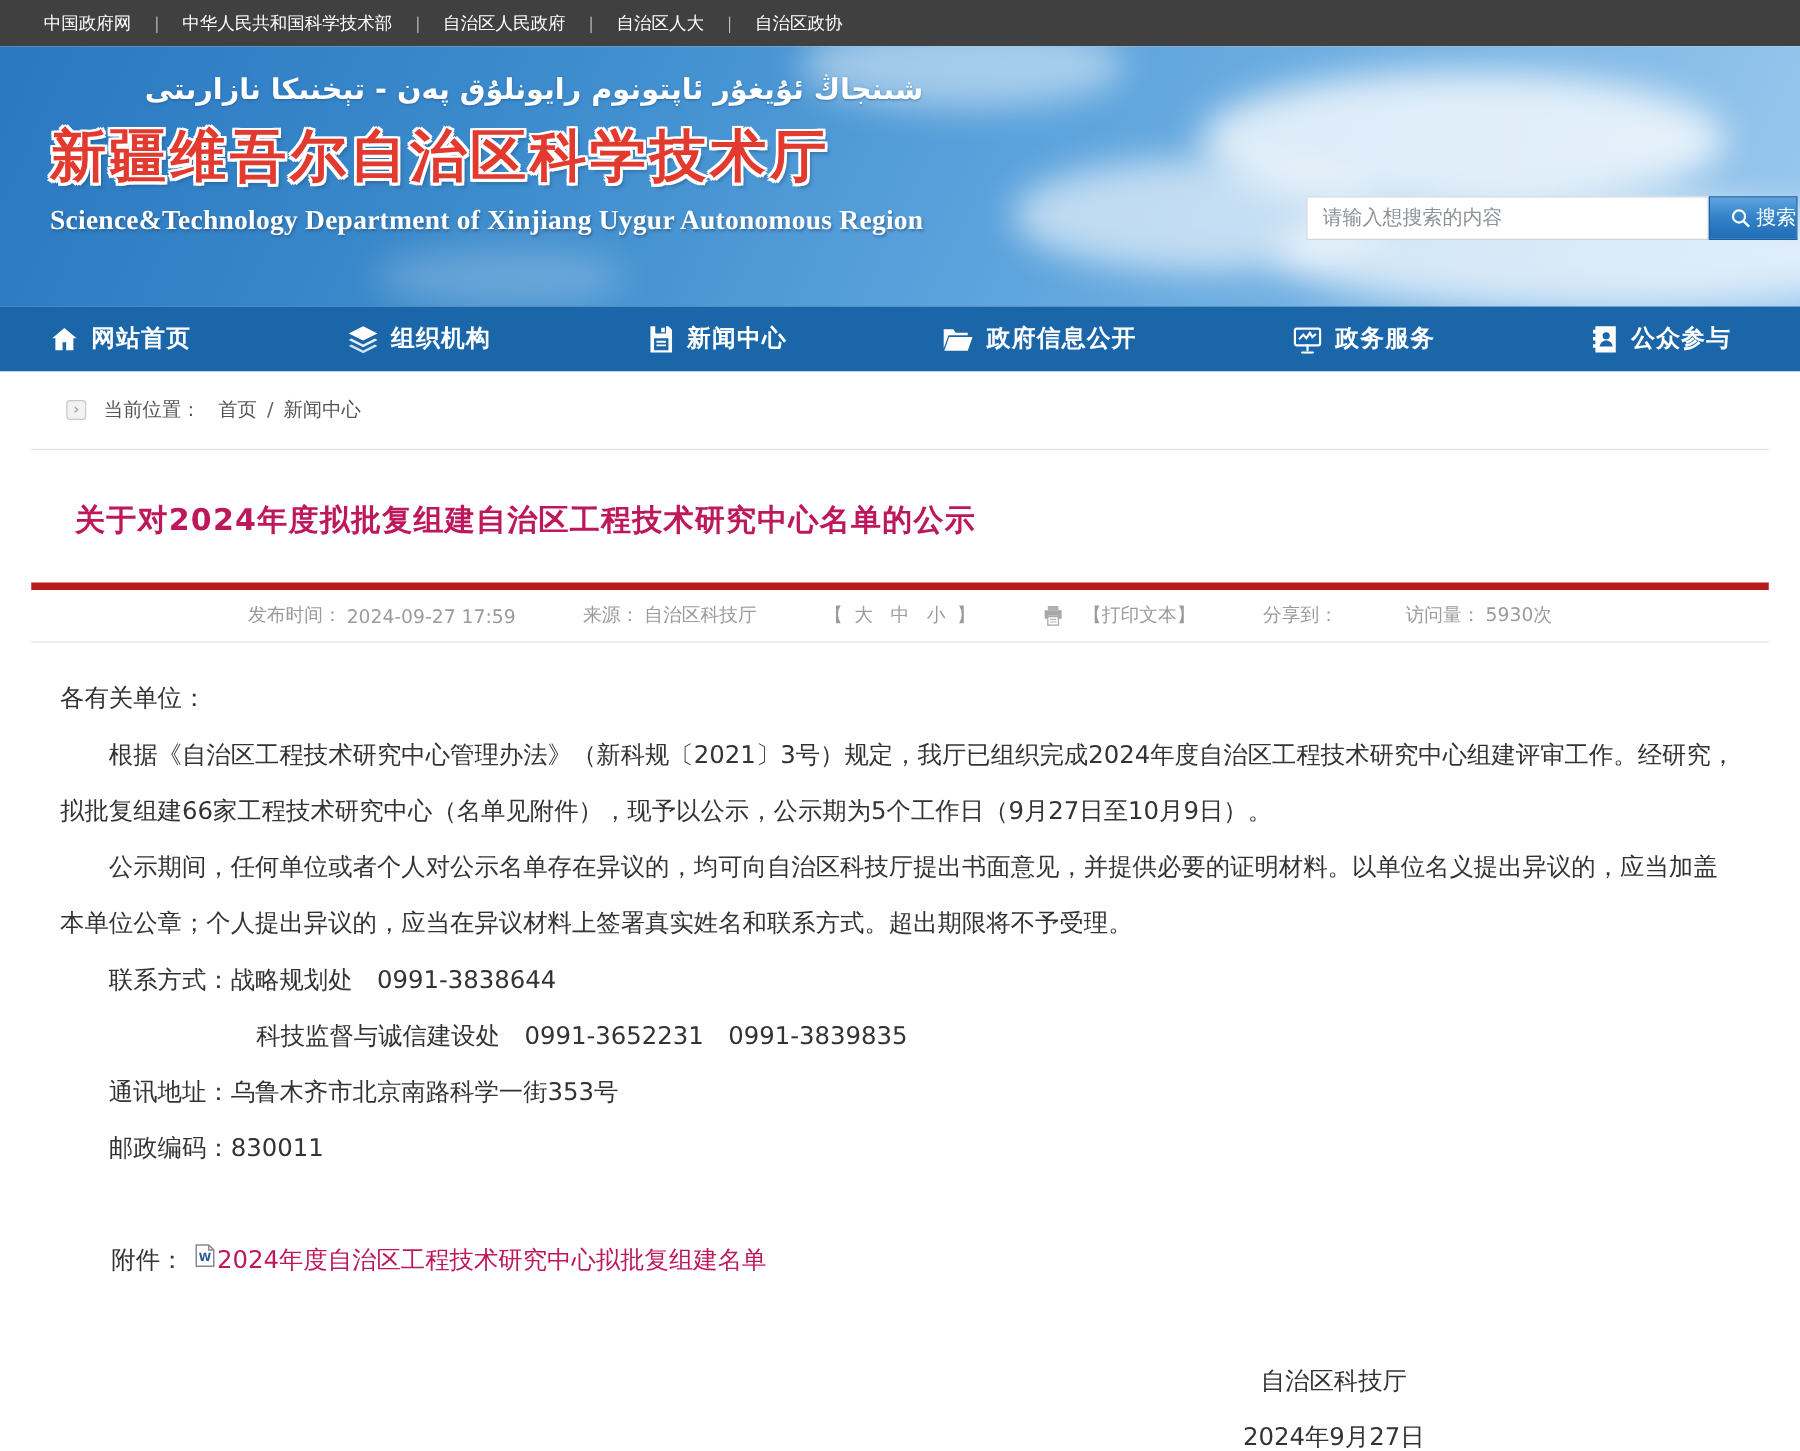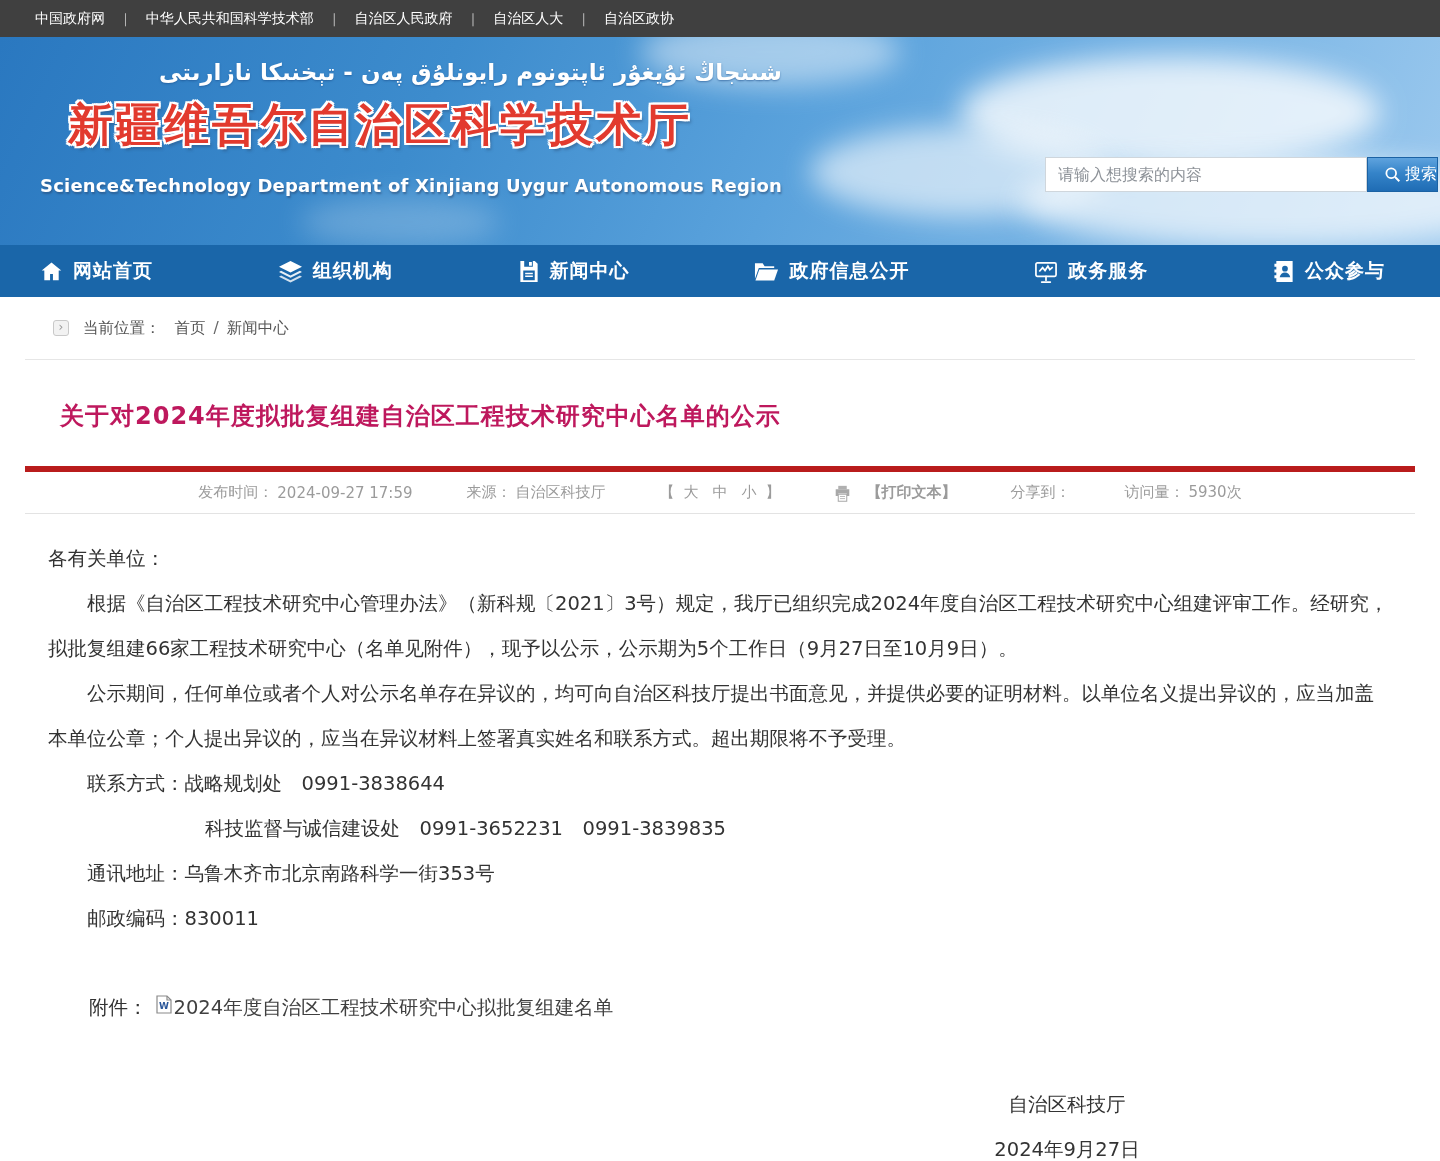--- a/index.html
+++ b/index.html
@@ -27,7 +27,7 @@
     text-shadow: 0 1px 2px rgba(30,80,140,.6); letter-spacing: 1px; }
   .cn-title { margin-top: 10px; color: #e23a2e; font-size: 45px; font-weight: 900; letter-spacing: 3px;
     text-shadow: -2px -2px 0 #fff, 2px -2px 0 #fff, -2px 2px 0 #fff, 2px 2px 0 #fff,
-                 -2px 0 0 #fff, 2px 0 0 #fff, 0 -2px 0 #fff, 0 2px 0 #fff, 3px 4px 3px rgba(40,70,110,.45); margin-left: 28px; }
+                 -2px 0 0 #fff, 2px 0 0 #fff, 0 -2px 0 #fff, 0 2px 0 #fff, 3px 4px 3px rgba(40,70,110,.45); }
   .en-title { margin-top: 20px; color: #fff; font-size: 18px; font-weight: bold;
     text-shadow: 1px 2px 2px rgba(40,70,110,.55); letter-spacing: .2px; }
 

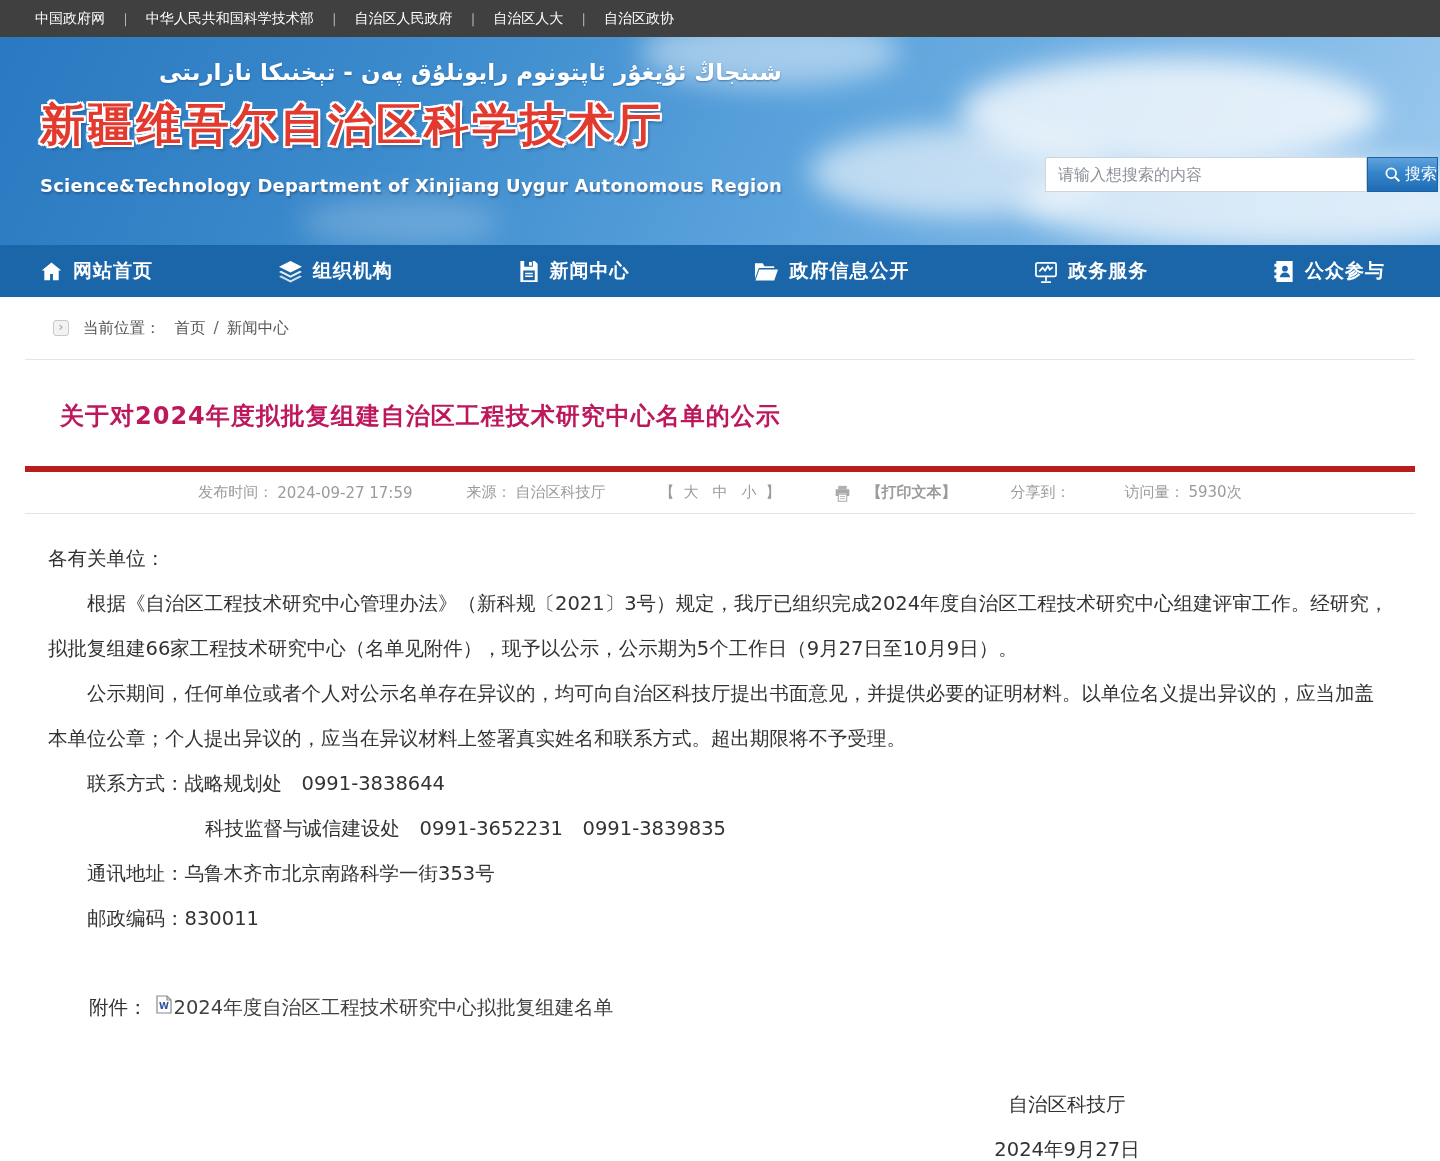--- a/index.html
+++ b/index.html
@@ -28,8 +28,8 @@
   .cn-title { margin-top: 10px; color: #e23a2e; font-size: 45px; font-weight: 900; letter-spacing: 3px;
     text-shadow: -2px -2px 0 #fff, 2px -2px 0 #fff, -2px 2px 0 #fff, 2px 2px 0 #fff,
                  -2px 0 0 #fff, 2px 0 0 #fff, 0 -2px 0 #fff, 0 2px 0 #fff, 3px 4px 3px rgba(40,70,110,.45); }
-  .en-title { margin-top: 20px; color: #fff; font-size: 18px; font-weight: bold;
-    text-shadow: 1px 2px 2px rgba(40,70,110,.55); letter-spacing: .2px; }
+  .en-title { margin-top: 8px; color: #fff; font-size: 22px; font-weight: bold;
+    text-shadow: 1px 2px 2px rgba(40,70,110,.55); letter-spacing: .2px; font-family: Liberation Serif, serif; }
 
   .search-box { position: absolute; right: 2px; top: 120px; z-index: 3; display: flex; }
   .search-input { width: 322px; height: 35px; border: 1px solid #cfd6dc; background: #fff;

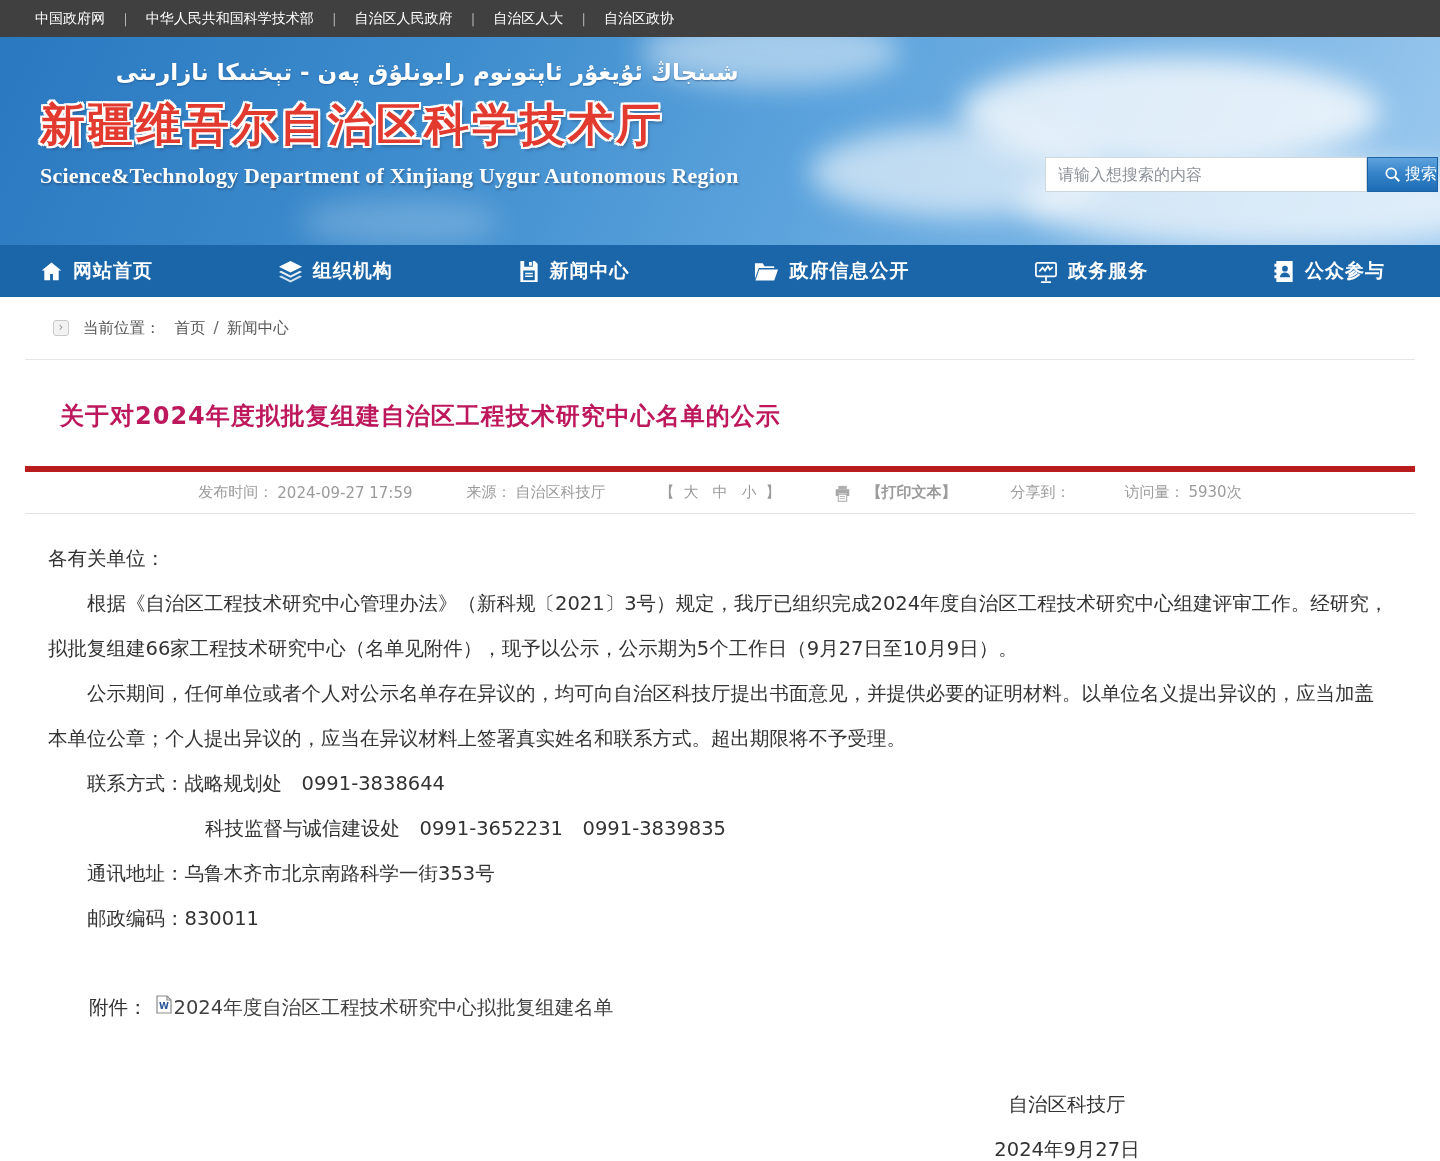--- a/index.html
+++ b/index.html
@@ -62,7 +62,7 @@
     color: #9b9b9b; font-size: 15px; }
   .meta-item { display: flex; align-items: center; gap: 4px; white-space: nowrap; }
   .size-group span.sz { cursor: pointer; margin: 0 5px; }
-  .print-item { cursor: pointer; display: flex; align-items: flex-end; gap: 15px; font-weight: bold; }
+  .print-item { cursor: pointer; display: flex; align-items: center; gap: 15px; }
 
   .content { padding: 22px 48px 0; font-size: 19.5px; color: #333; line-height: 45px; }
   .content p { margin: 0; }

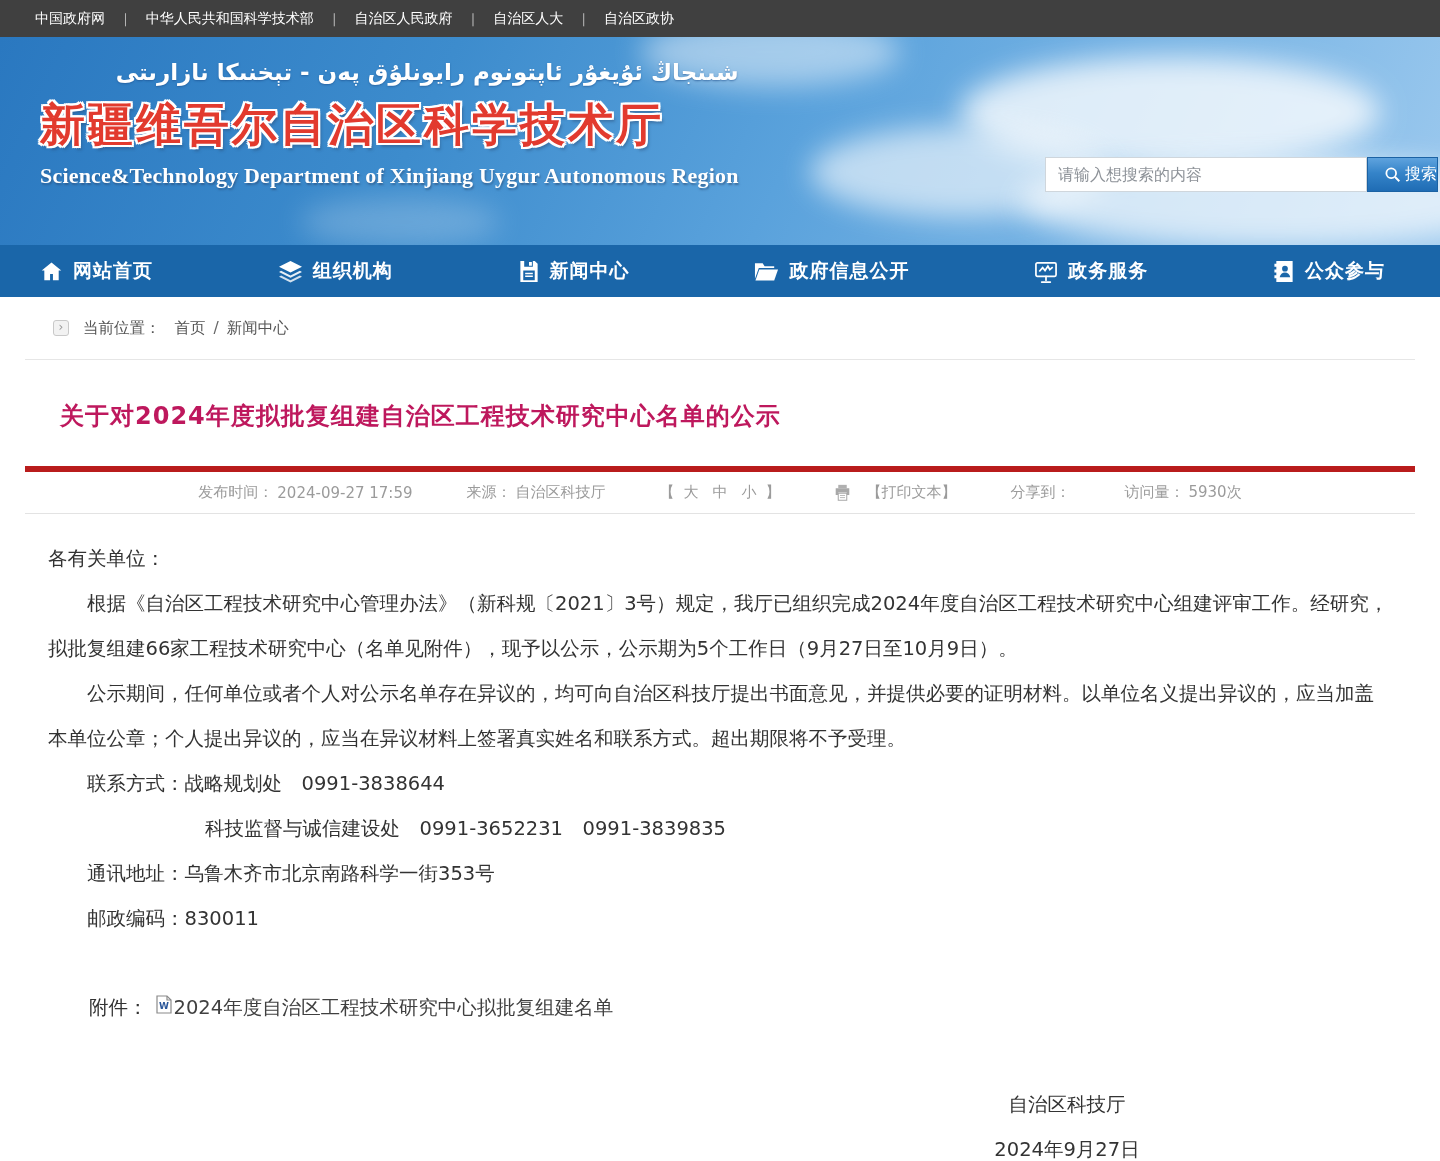--- a/index.html
+++ b/index.html
@@ -71,7 +71,7 @@
   .attach-row { margin-top: 44px; display: flex; align-items: center; }
   .attach-label { margin-left: 41px; }
   .doc-icon { margin: 0 2px 0 8px; display: inline-block; vertical-align: middle; }
-  .attach-link { color: #404040; text-decoration: none; cursor: pointer; }
+  .attach-link { color: #be185d; text-decoration: none; cursor: pointer; }
   .signature { margin-top: 52px; width: 320px; margin-left: auto; margin-right: 165px;
     text-align: center; line-height: 45px; }
 </style>

